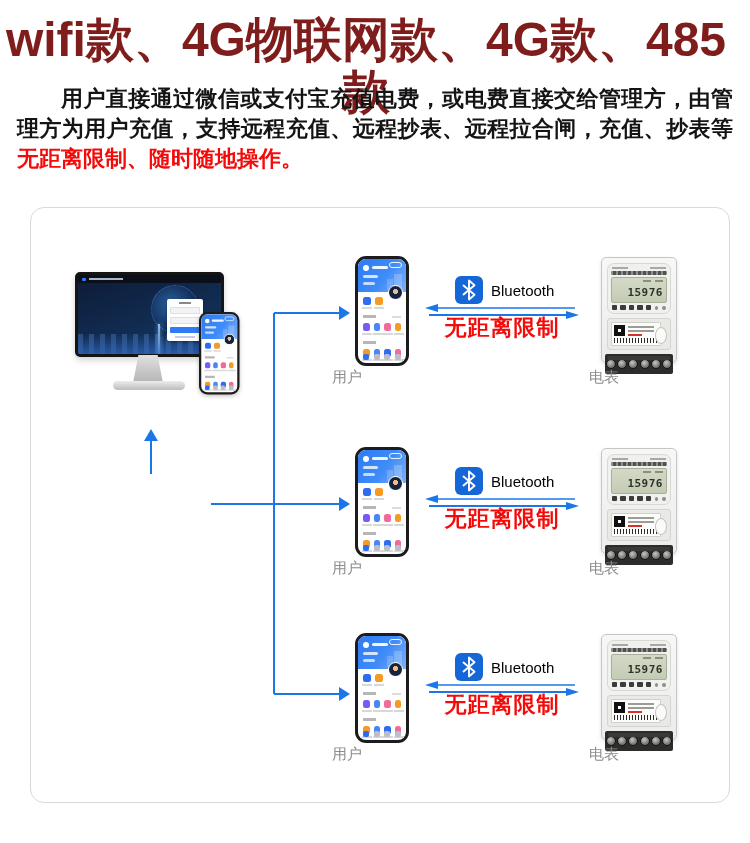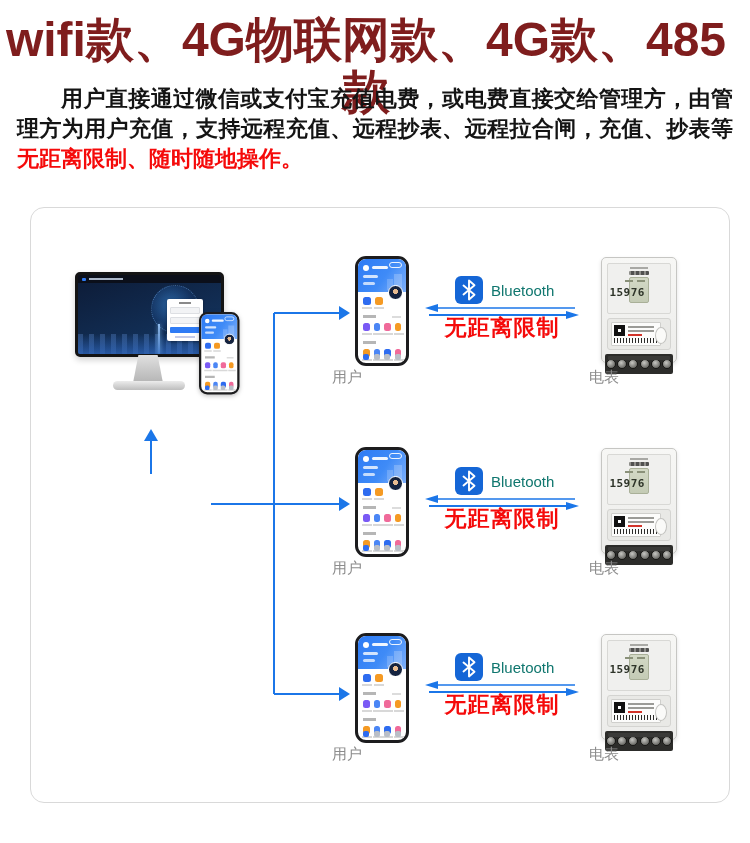--- a/index.html
+++ b/index.html
@@ -64,7 +64,7 @@
   .meter-label{left:558px;top:112px;width:100px;}
   .bt-group{position:absolute;left:424px;top:20px;height:28px;display:flex;align-items:center;gap:8px;}
   .bt-icon{width:28px;height:28px;display:block;}
-  .bt-text{font-size:15px;color:#0f766e;}
+  .bt-text{font-size:15px;color:#000000;}
   .dbl-arrow{position:absolute;left:392px;top:48px;}
   .limit-text{position:absolute;left:385px;top:57px;width:172px;text-align:center;
     font-size:22px;font-weight:bold;color:var(--alert-red);letter-spacing:1px;}

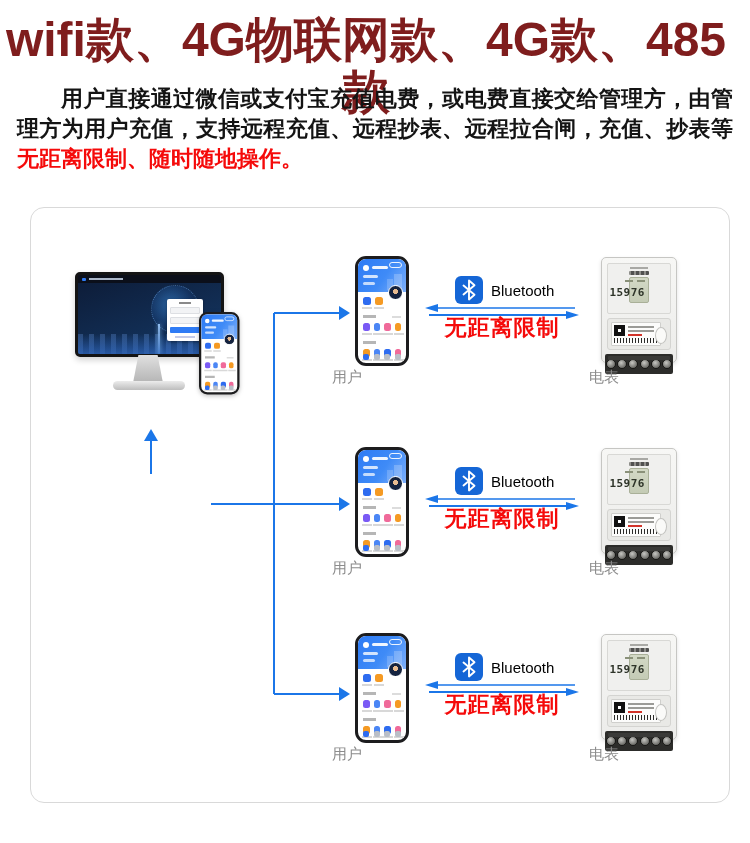--- a/index.html
+++ b/index.html
@@ -103,7 +103,7 @@
   .meter{width:76px;height:106px;background:linear-gradient(#f7f7f5,#ececea);
     border:1px solid #c6c6c3;border-radius:5px;box-sizing:border-box;position:relative;
     box-shadow:0 2px 4px rgba(0,0,0,.12);}
-  .m-top{margin:5px 5px 0;background:#f0f0ee;border:1px solid #d8d8d5;border-radius:2px;padding:2px 21px;}
+  .m-top{margin:5px 5px 0;background:#f0f0ee;border:1px solid #d8d8d5;border-radius:7px;padding:2px 3px;}
   .m-tinyrow{display:flex;justify-content:space-between;margin:1px 1px 2px;}
   .m-tinyrow span{width:16px;height:2px;background:#a8a8a4;}
   .m-namebar{height:4px;border-radius:1px;margin-bottom:2px;

